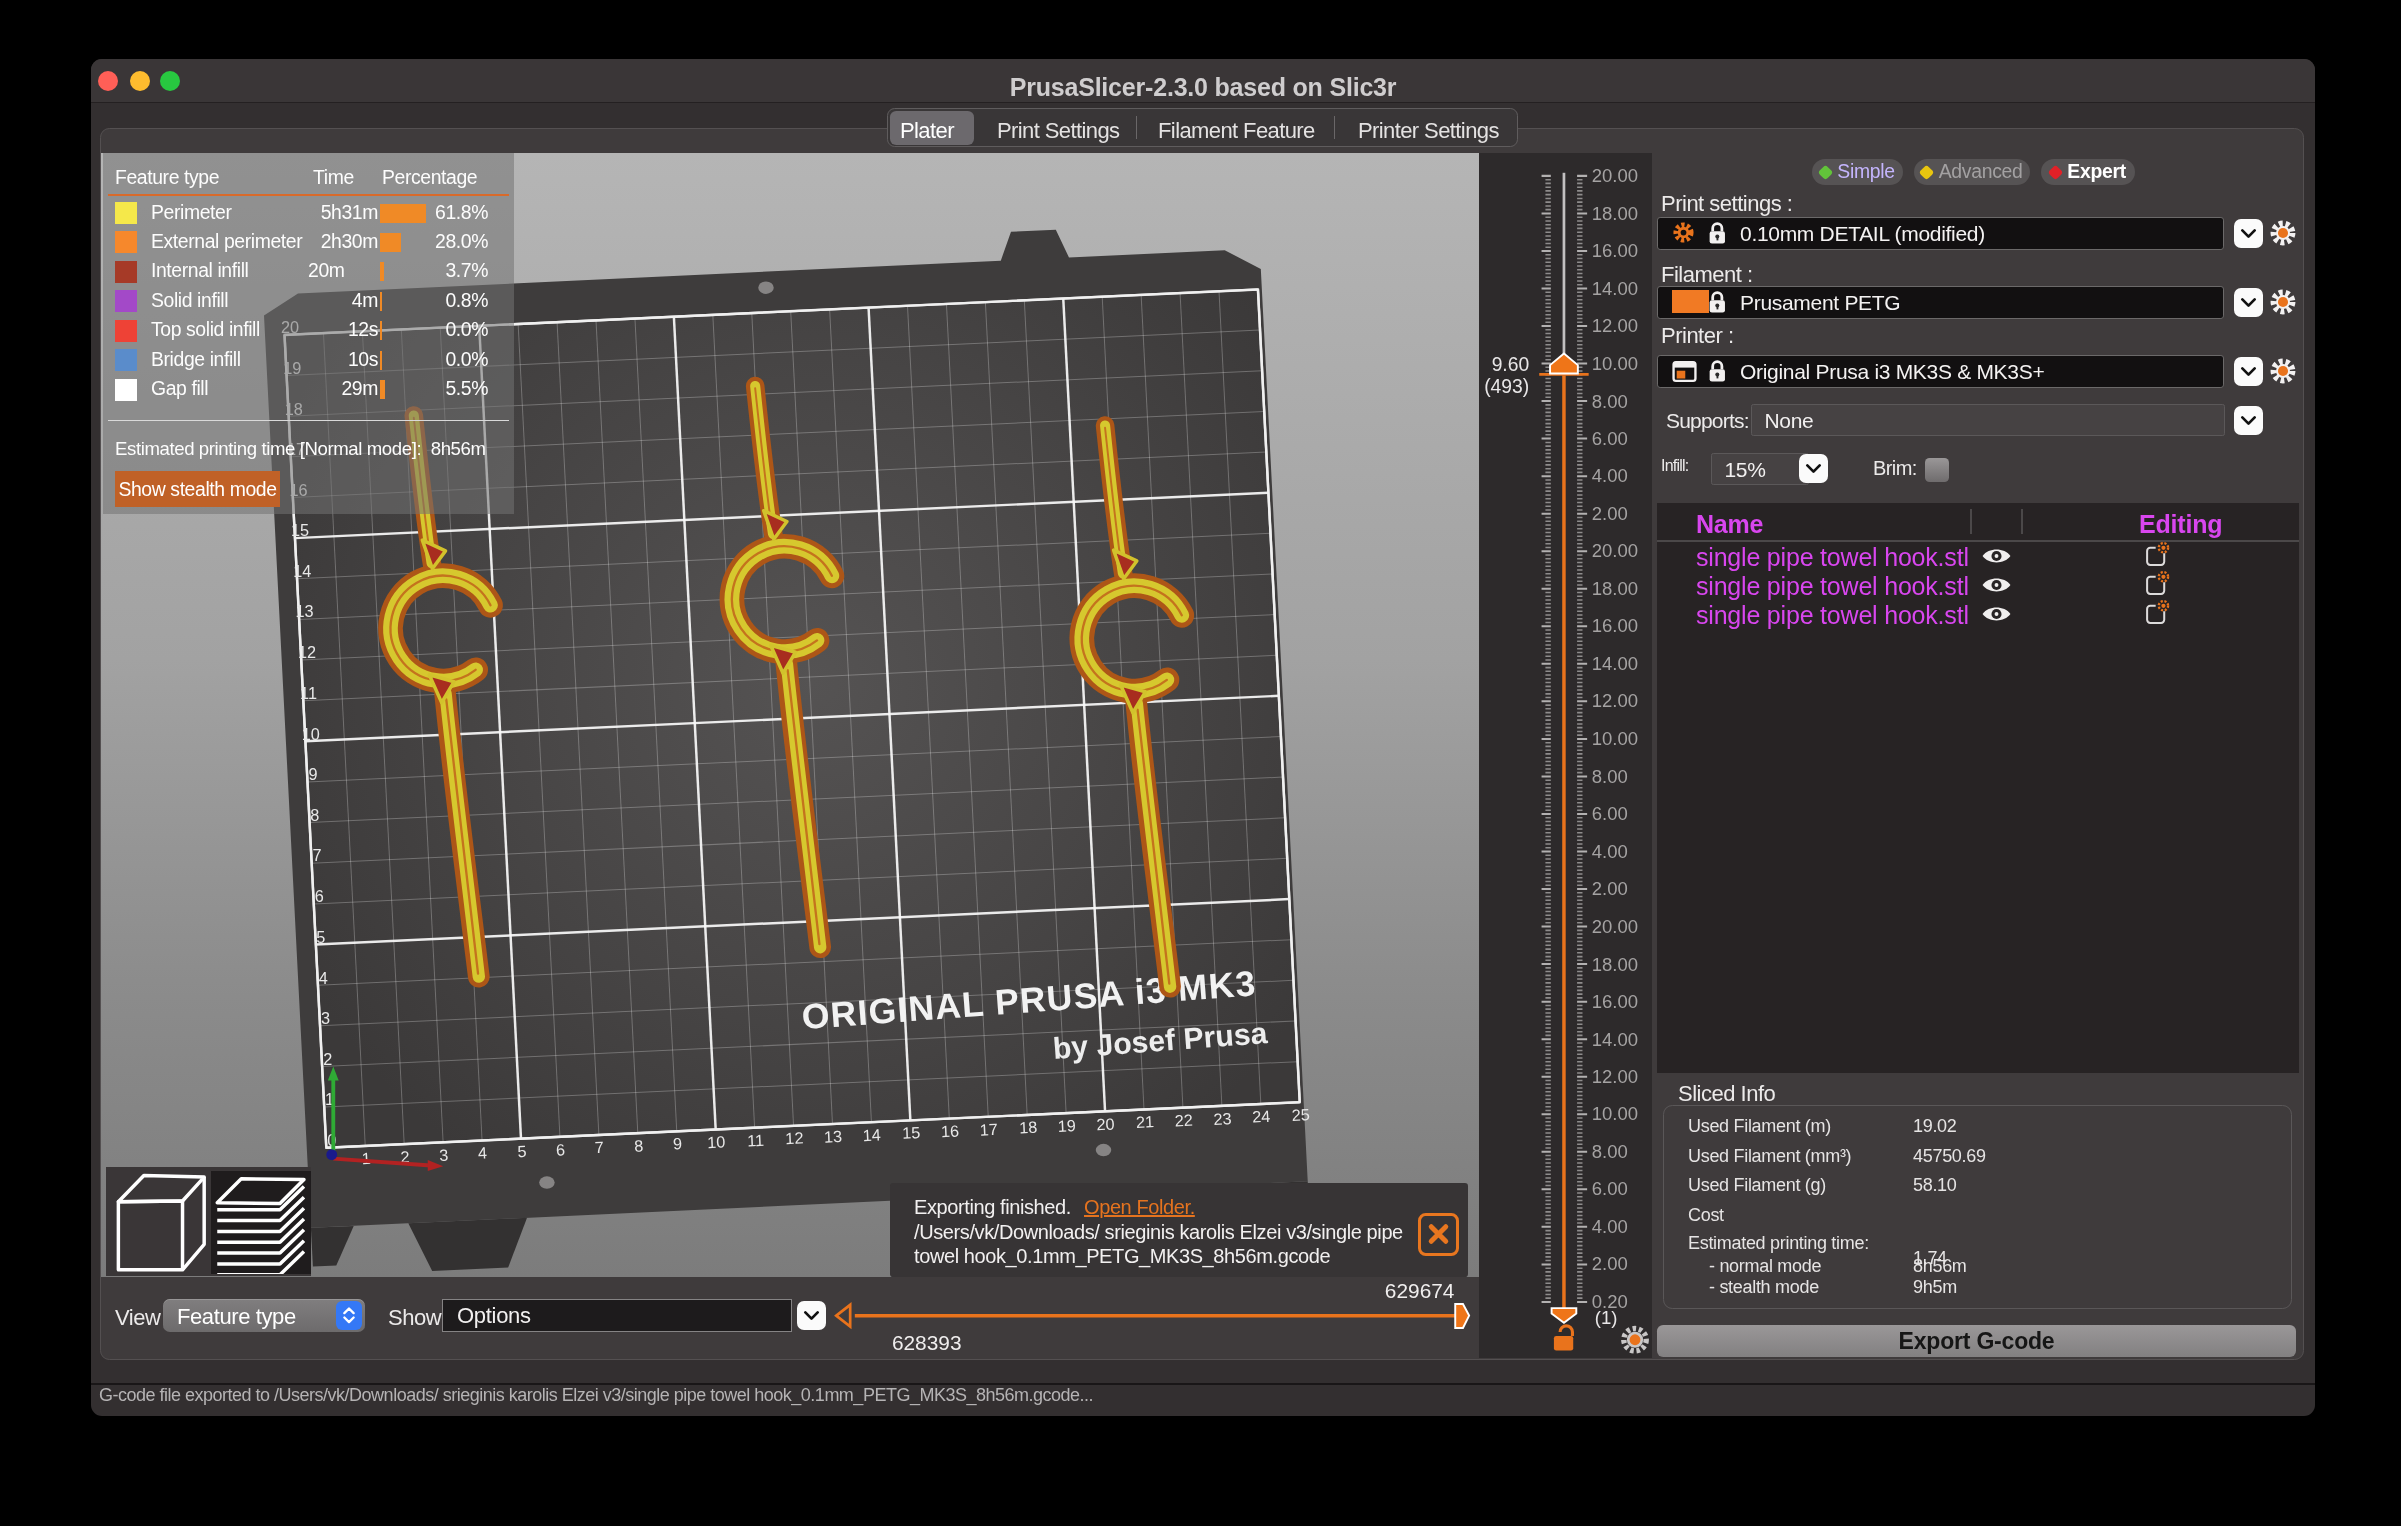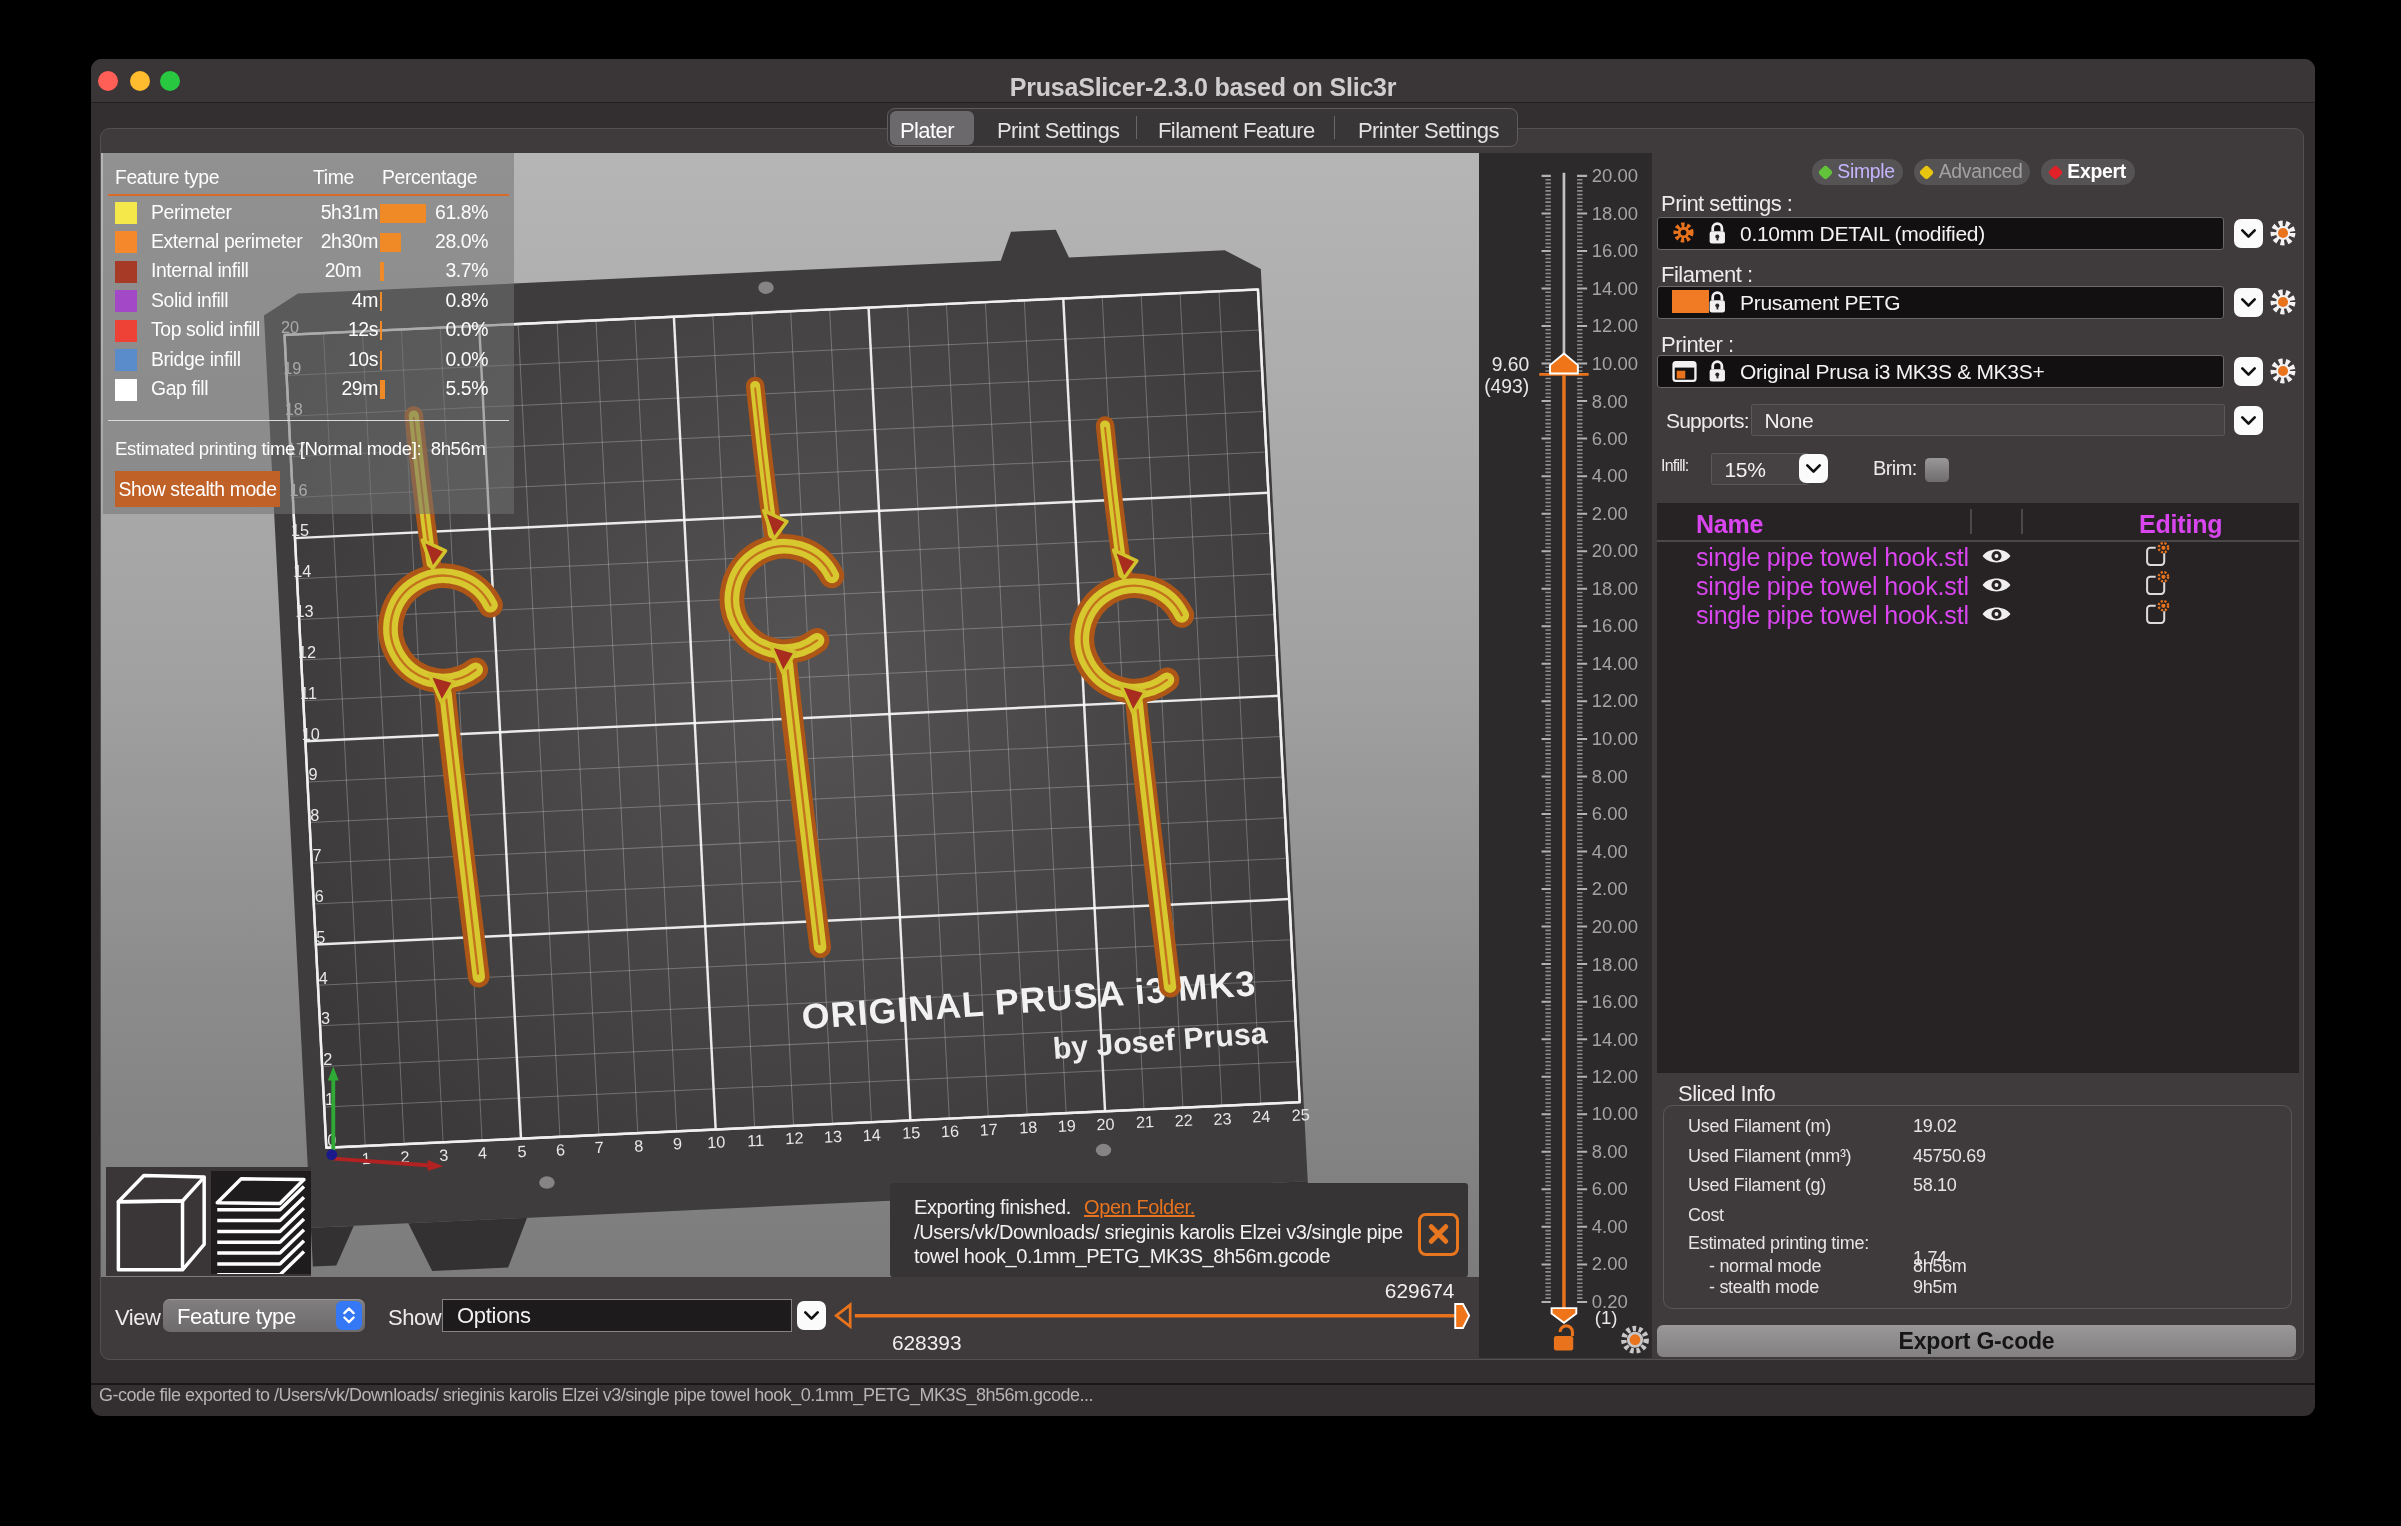--- a/index.html
+++ b/index.html
@@ -573,7 +573,7 @@
 <div class="lg" style="left:430px;top:230px;width:58px;text-align:right">28.0%</div>
 <div style="position:absolute;left:115px;top:261px;width:22px;height:22px;background:#a63a27"></div>
 <div class="lg" style="left:151px;top:259px">Internal infill</div>
-<div class="lg" style="left:308px;top:259px;width:70px;text-align:center">20m</div>
+<div class="lg" style="left:308px;top:259px;width:70px;text-align:left">20m</div>
 <div style="position:absolute;left:380px;top:262px;width:3.9px;height:18.6px;background:#f08a26"></div>
 <div class="lg" style="left:430px;top:259px;width:58px;text-align:right">3.7%</div>
 <div style="position:absolute;left:115px;top:290px;width:22px;height:22px;background:#a349c8"></div>

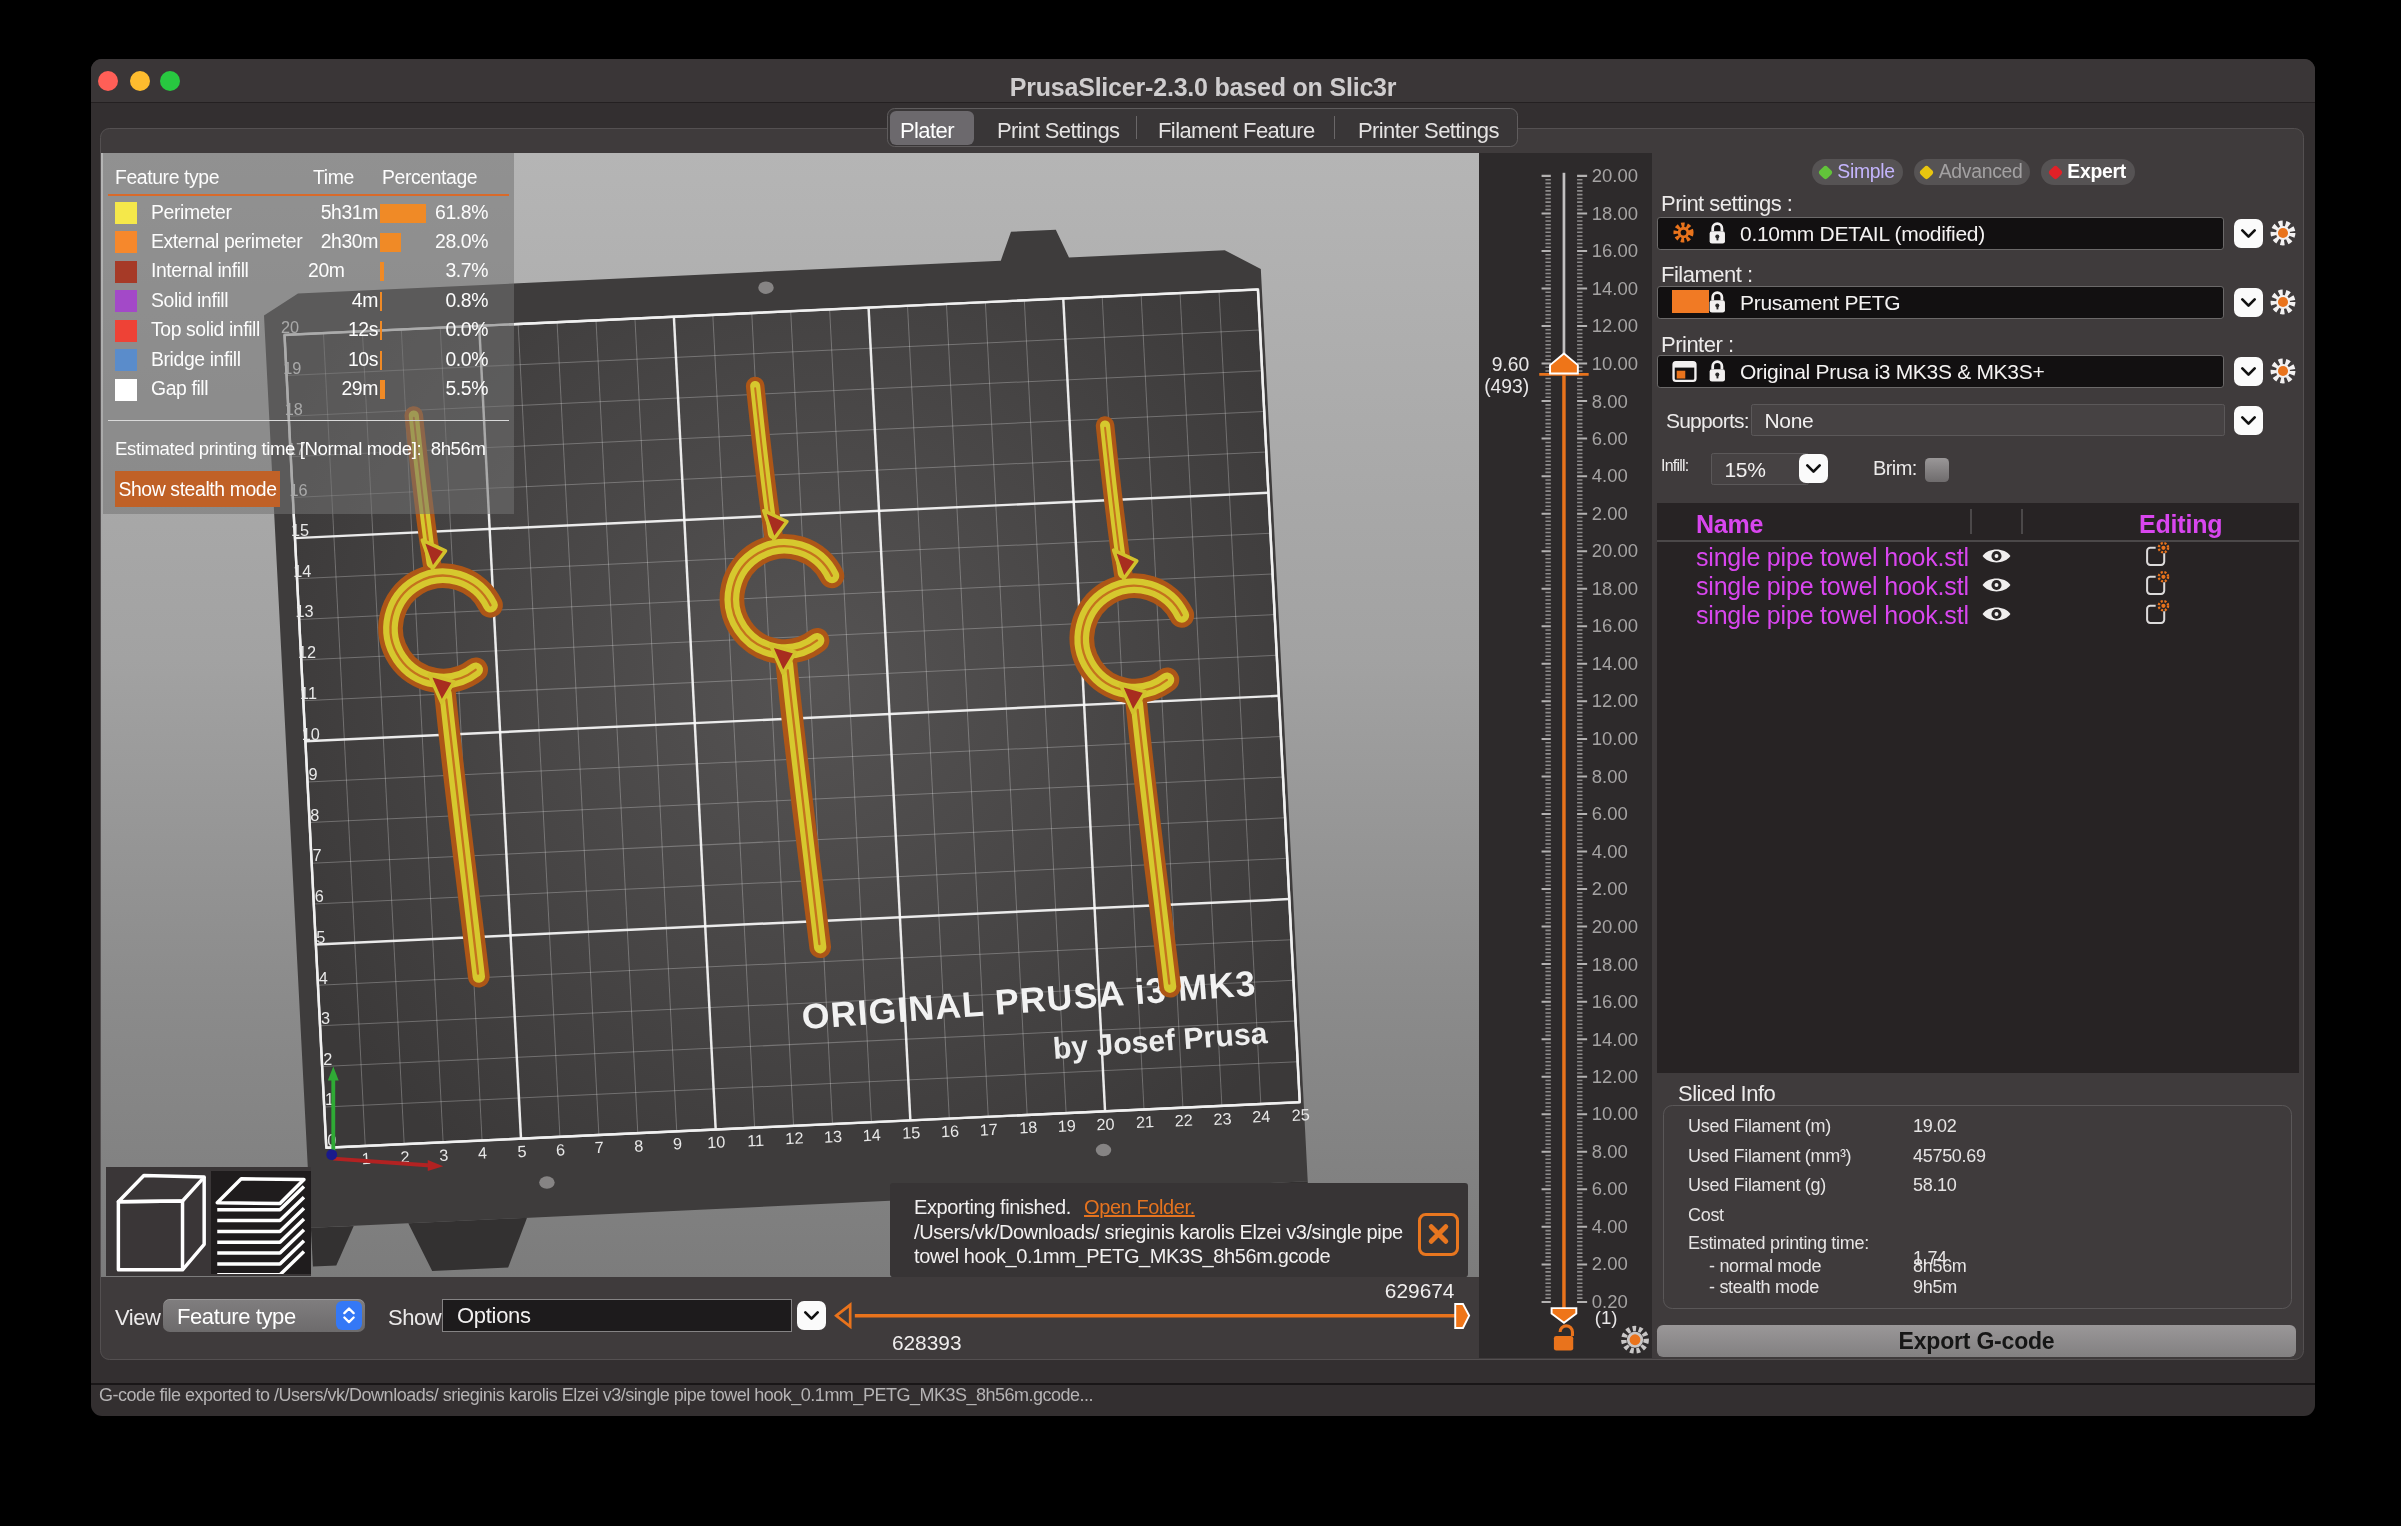--- a/index.html
+++ b/index.html
@@ -650,7 +650,7 @@
       <circle r="9" fill="#f3f1f1"></circle>
       <circle r="6.5" fill="#e9731c"></circle>
     </svg></div>
-<div class="pl" style="left:1661px;top:332px">Printer :</div>
+<div class="pl" style="left:1661px;top:323px">Printer :</div>
 <div style="position:absolute;left:1657px;top:355px;width:567px;height:33px;background:#121011;border:1.2px solid #6b6969;border-radius:3.1px;box-sizing:border-box"></div>
 <div style="position:absolute;left:1672px;top:359px"><svg width="25" height="25" viewBox="0 0 32 32">
       <rect x="2" y="4" width="28" height="24" rx="3" fill="none" stroke="#f2f0f0" stroke-width="3"></rect>

